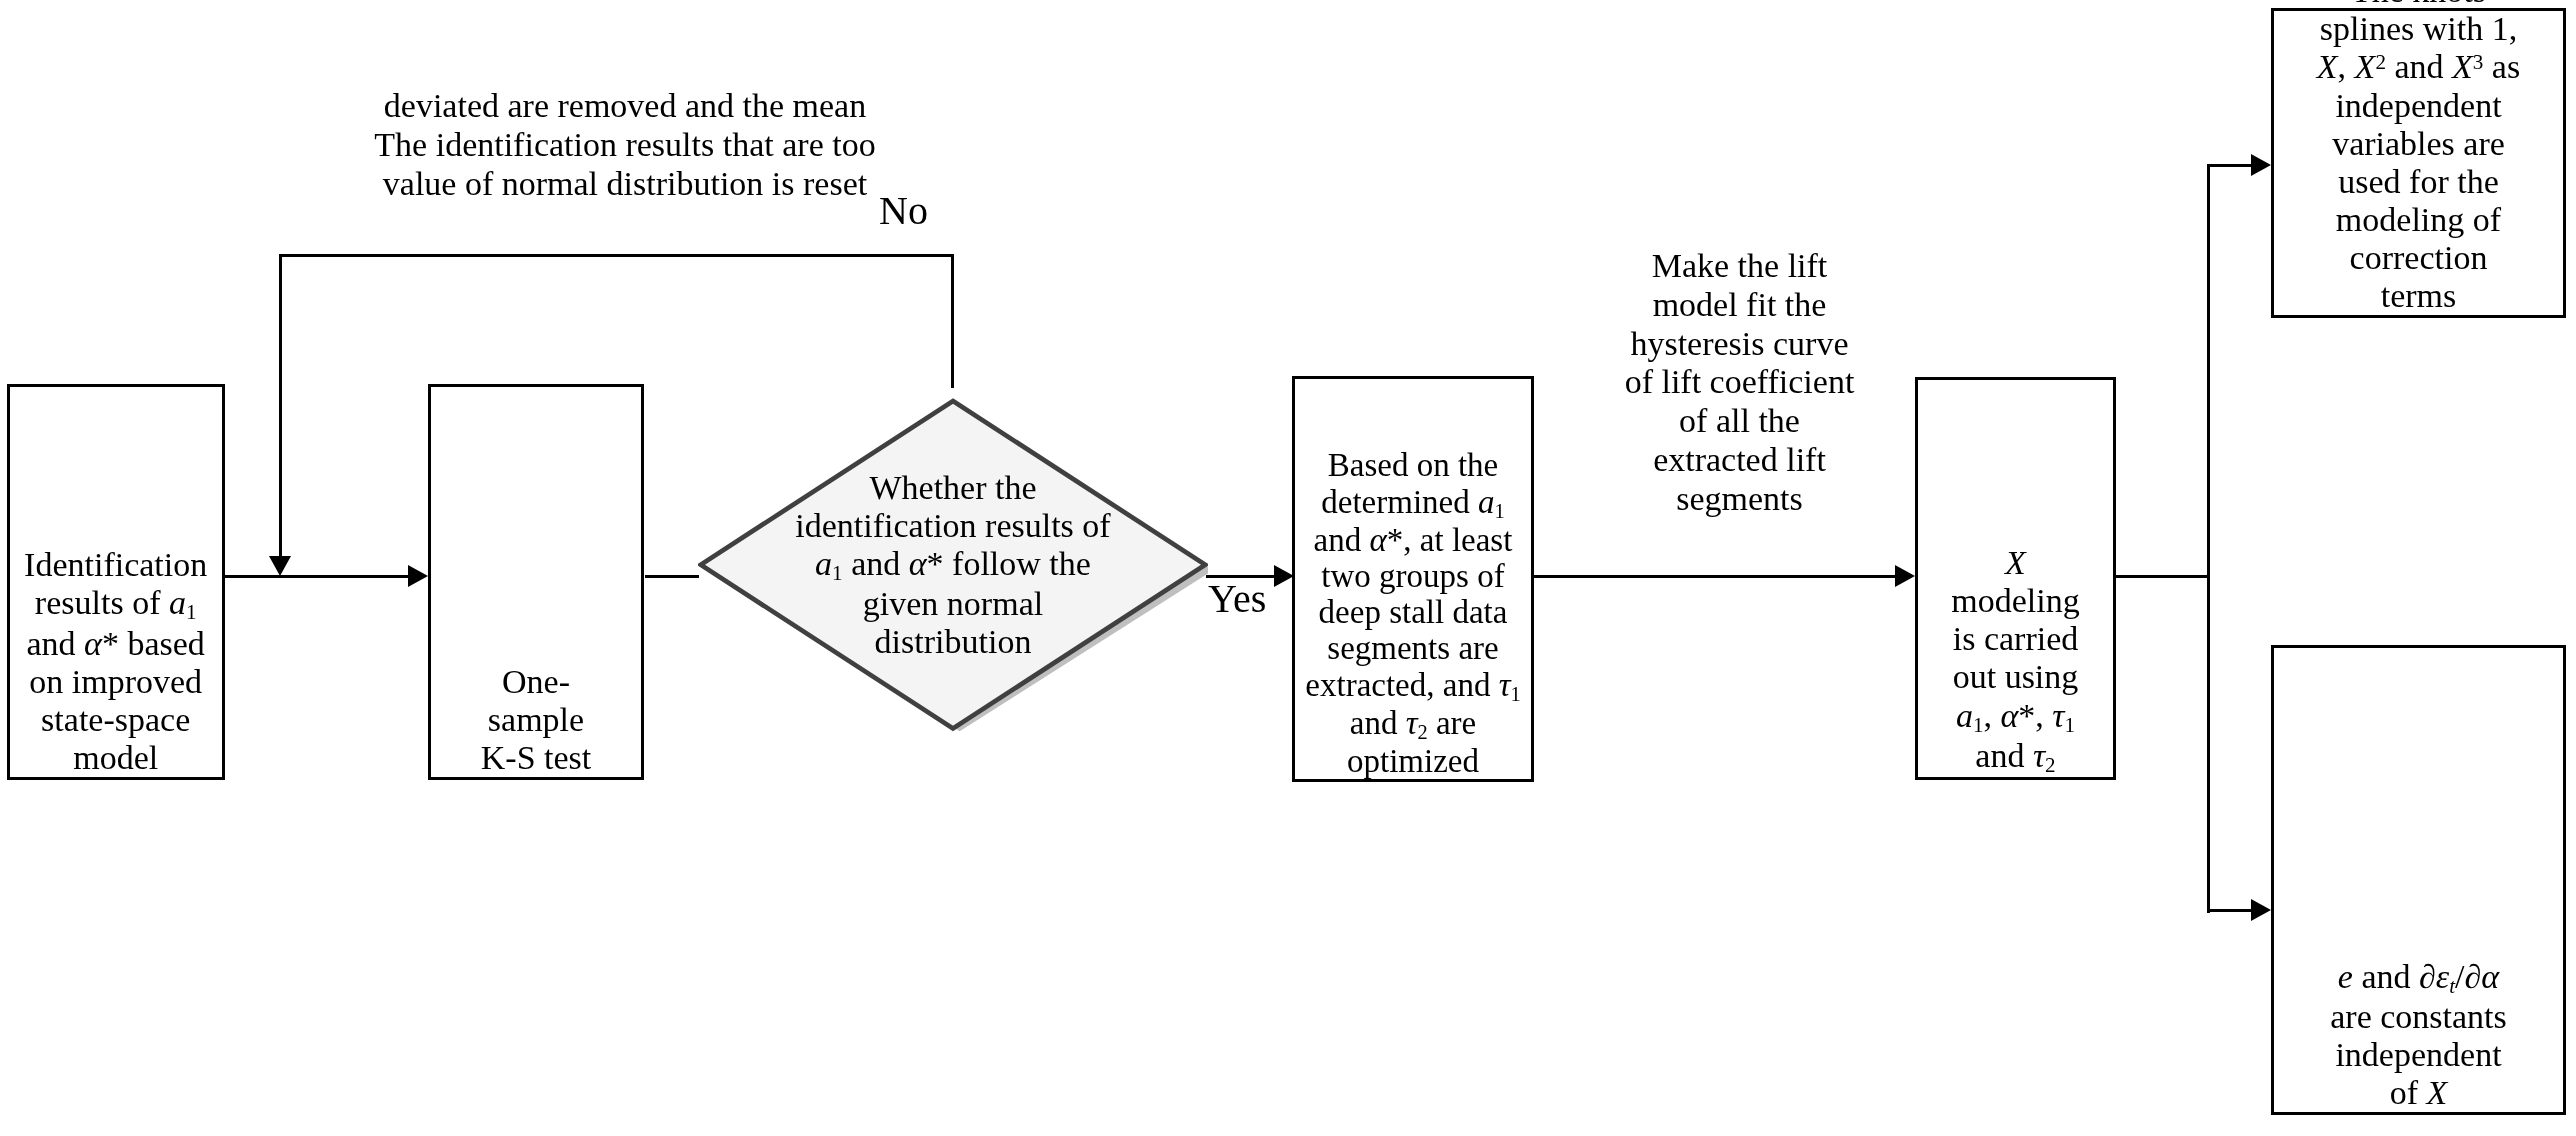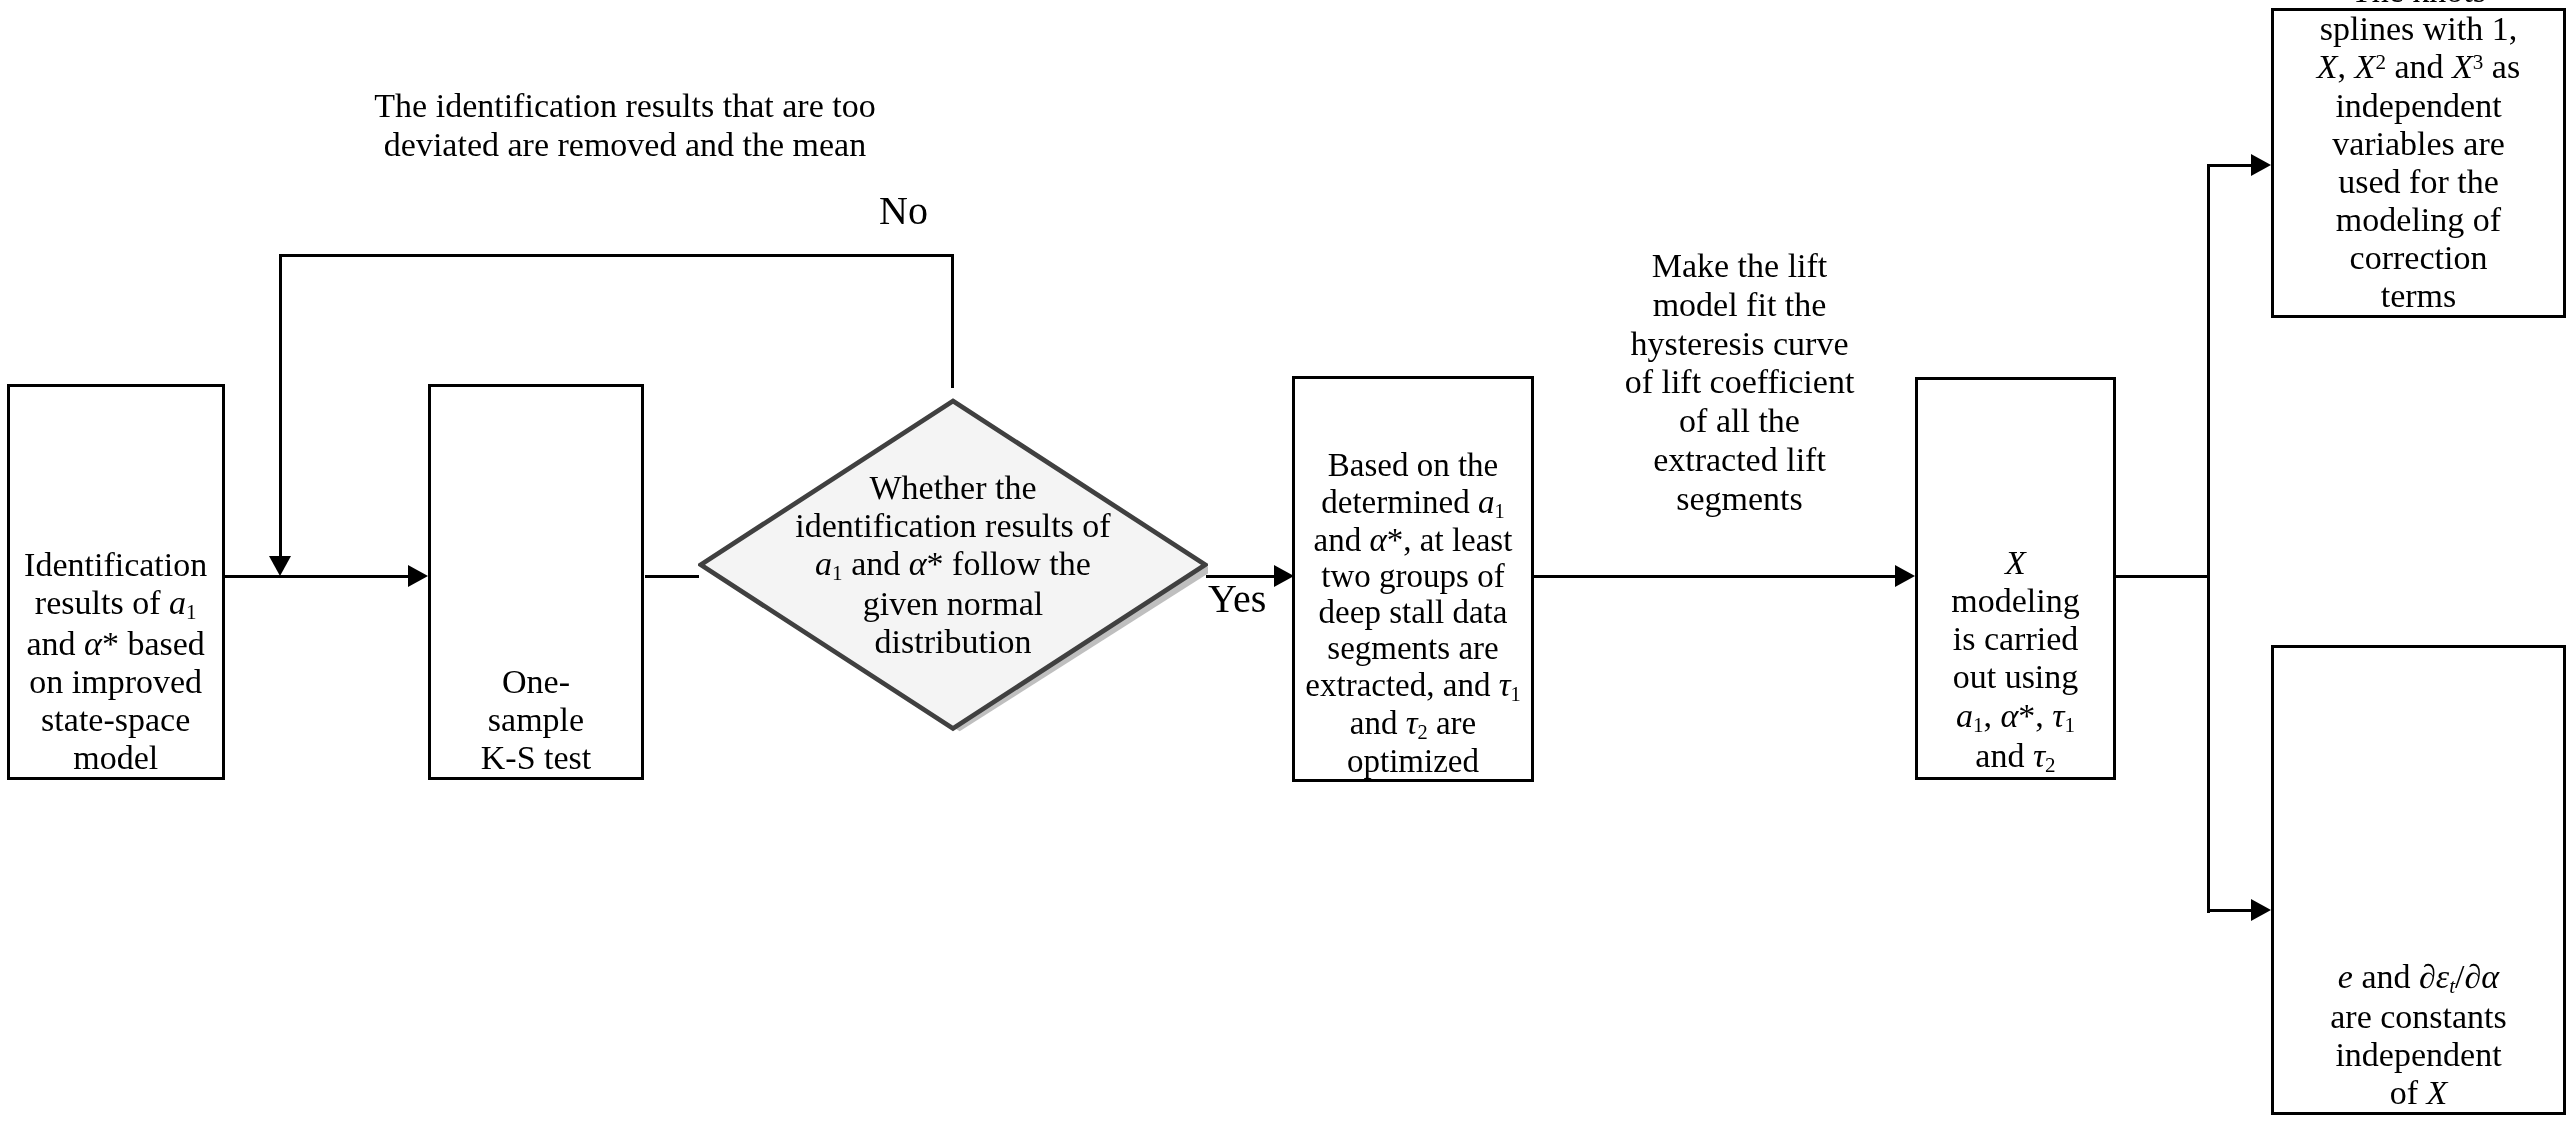--- a/index.html
+++ b/index.html
@@ -37,8 +37,8 @@
 <div id="stage">
 
   <div class="freetext" style="left:269px;top:87px;width:712px;">
+    <div>deviated are removed and the mean</div>
     <div>The identification results that are too</div>
-    <div>deviated are removed and the mean</div>
   </div>
 
   <div class="freetext" style="left:1605px;top:247px;width:269px;">

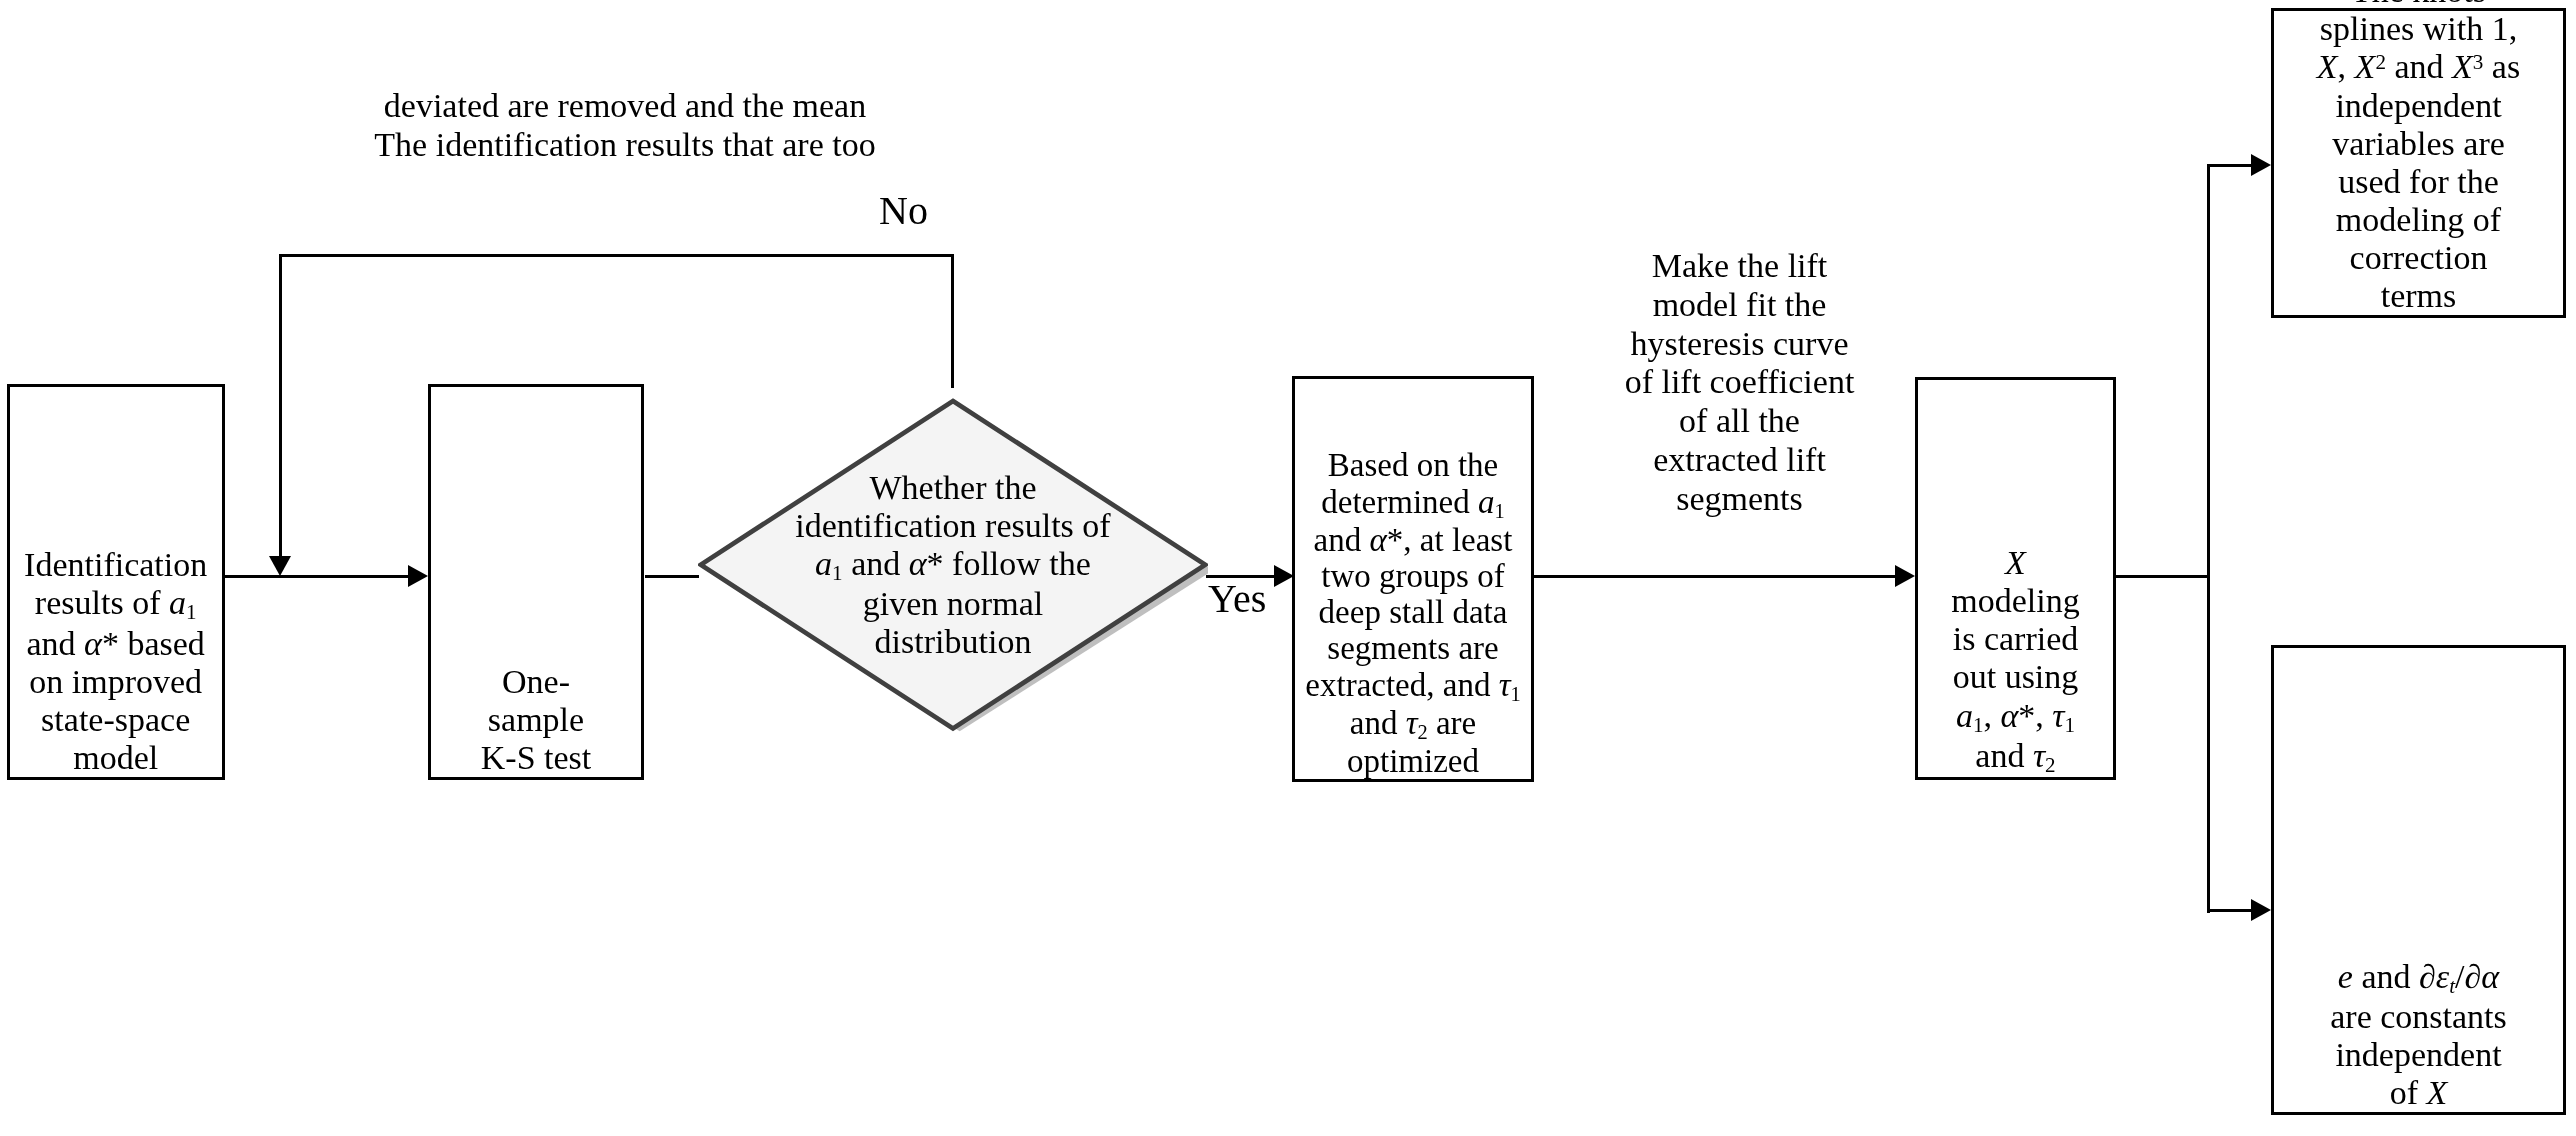--- a/index.html
+++ b/index.html
@@ -39,6 +39,7 @@
   <div class="freetext" style="left:269px;top:87px;width:712px;">
     <div>deviated are removed and the mean</div>
     <div>The identification results that are too</div>
+    <div>value of normal distribution is reset</div>
   </div>
 
   <div class="freetext" style="left:1605px;top:247px;width:269px;">

